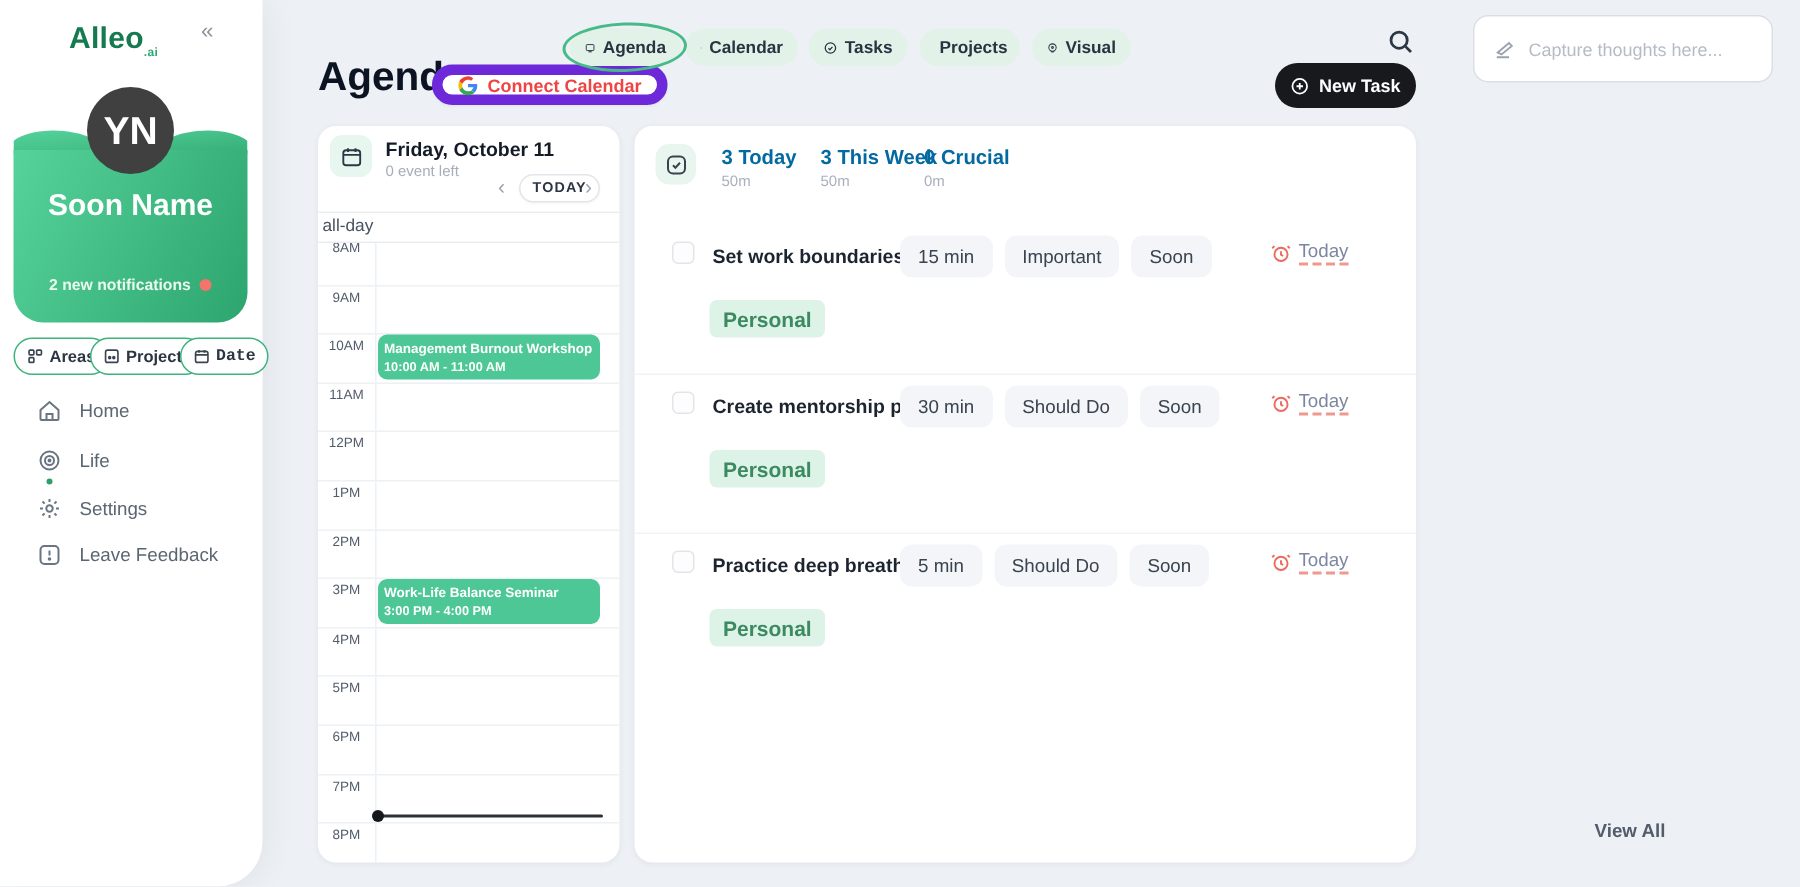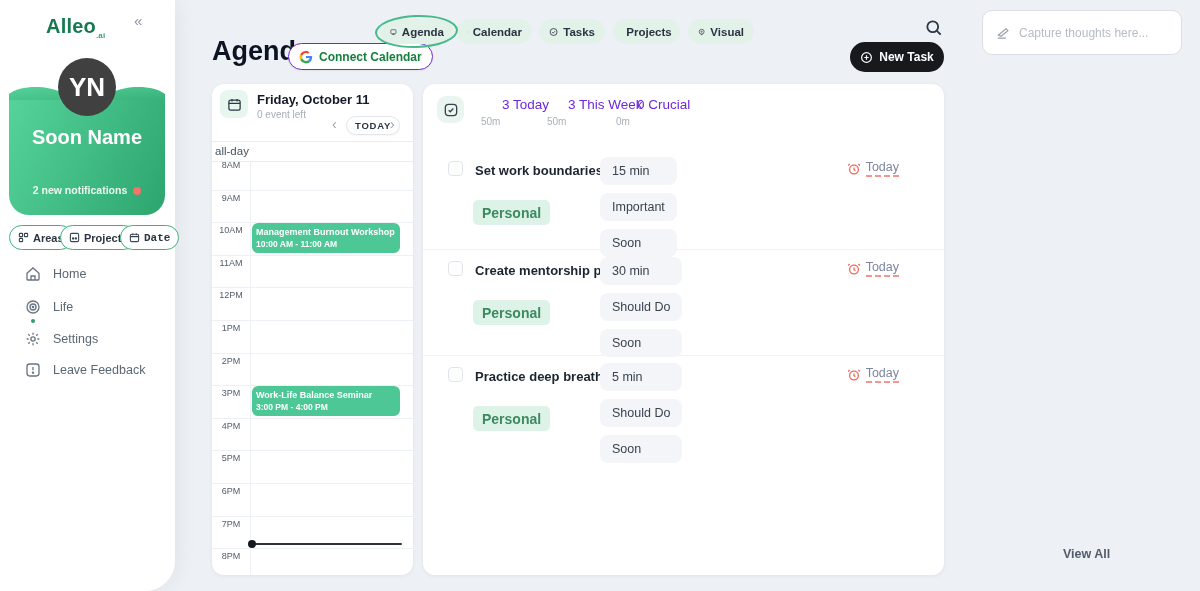--- a/index.html
+++ b/index.html
@@ -43,9 +43,9 @@
                  border-radius:50%; transform:rotate(-2deg); pointer-events:none; z-index:3; }
 
   .page-title { position:absolute; left:212px; top:36px; font-size:27px; font-weight:800; color:#0c1322; }
-  .connect-btn { position:absolute; left:288px; top:43px; height:27px; background:#fff; border:1px solid #6d28d9;
+  .connect-btn { position:absolute; left:288px; top:43px; height:27px; background:#fff; border:7px solid #6d28d9;
                  border-radius:14px; display:inline-flex; align-items:center; gap:6px; padding:0 10px;
-                 font-size:12px; font-weight:600; color:#15803d; box-shadow:0 1px 2px rgba(0,0,0,.05); cursor:pointer; }
+                 font-size:12px; font-weight:600; color:#ef4444; box-shadow:0 1px 2px rgba(0,0,0,.05); cursor:pointer; }
 
   .search-btn { position:absolute; left:924px; top:18px; width:20px; height:20px; cursor:pointer; color:#2c3645; }
   .capture { position:absolute; left:982px; top:10px; width:200px; height:45px; background:#fff; border:1px solid #dbdfe5;

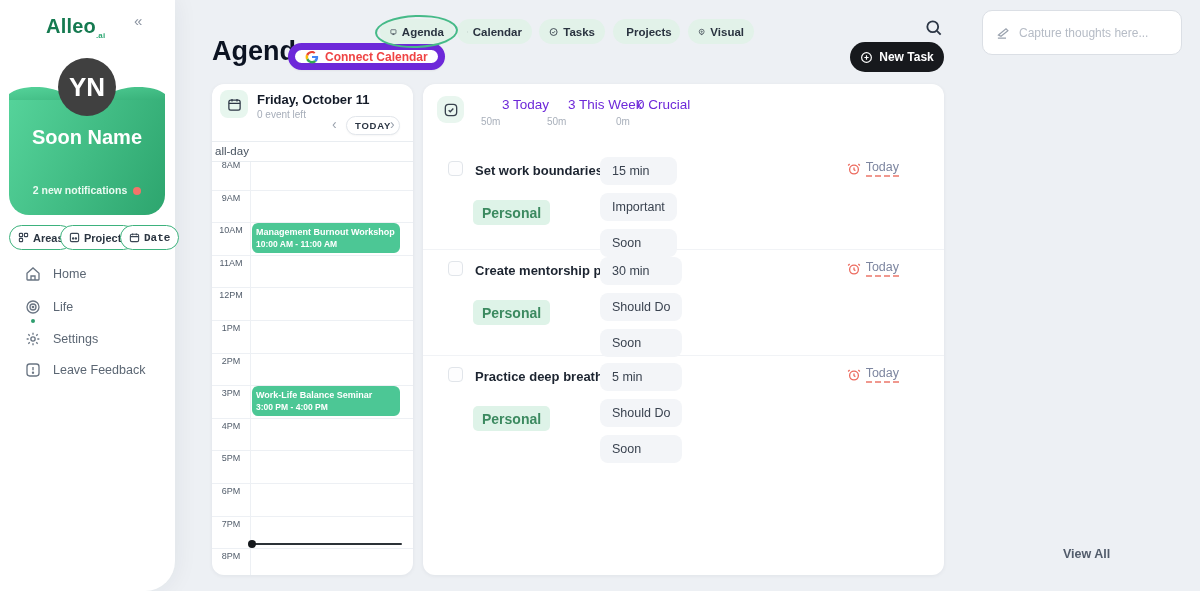--- a/index.html
+++ b/index.html
@@ -92,7 +92,7 @@
   .task-icon-box { position:absolute; left:14px; top:12px; width:27px; height:27px; background:#e9f6ef; border-radius:9px;
                    display:flex; align-items:center; justify-content:center; color:#39424e; }
   .stat { position:absolute; top:13px; }
-  .stat .c { font-size:13.5px; font-weight:400; color:#6d28d9;margin-left:21px; }
+  .stat .c { font-size:13.5px; font-weight:700; color:#0369a1; }
   .stat .s { font-size:10px; color:#a9b0bb; margin-top:4px; }
   .stat1 { left:58px; } .stat2 { left:124px; } .stat3 { left:193px; }
 

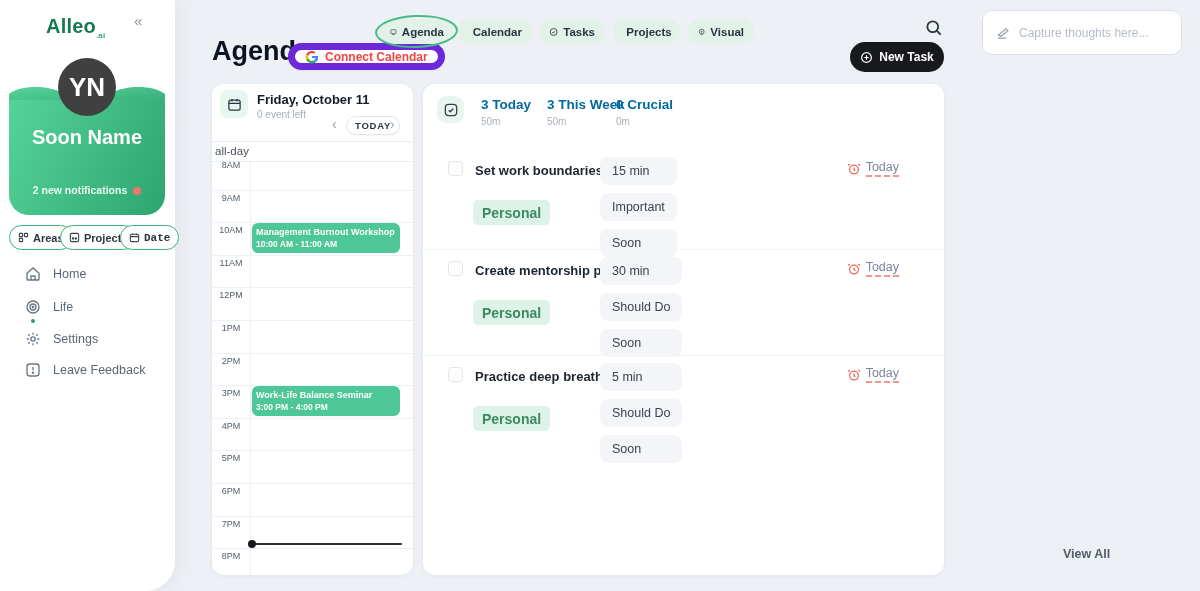--- a/index.html
+++ b/index.html
@@ -103,7 +103,7 @@
   .task-chk { position:absolute; left:25px; top:11px; width:15px; height:15px; border:1.5px solid #e1e5ea;
               border-radius:4px; background:#fdfdfe; cursor:pointer; }
   .task-title { position:absolute; left:52px; top:13px; font-size:13px; font-weight:600; color:#1c2430; }
-  .chips { position:absolute; left:177px; top:7px; display:flex; gap:8px;flex-direction:column; }
+  .chips { position:absolute; left:177px; top:7px; display:flex; gap:8px; }
   .chip { height:28px; padding:0 12px; background:#f3f5f8; border-radius:8px; font-size:12.5px; color:#3a4350;
           display:inline-flex; align-items:center; cursor:pointer; }
   .due { position:absolute; right:45px; top:10px; display:flex; align-items:center; gap:5px; cursor:pointer; }

